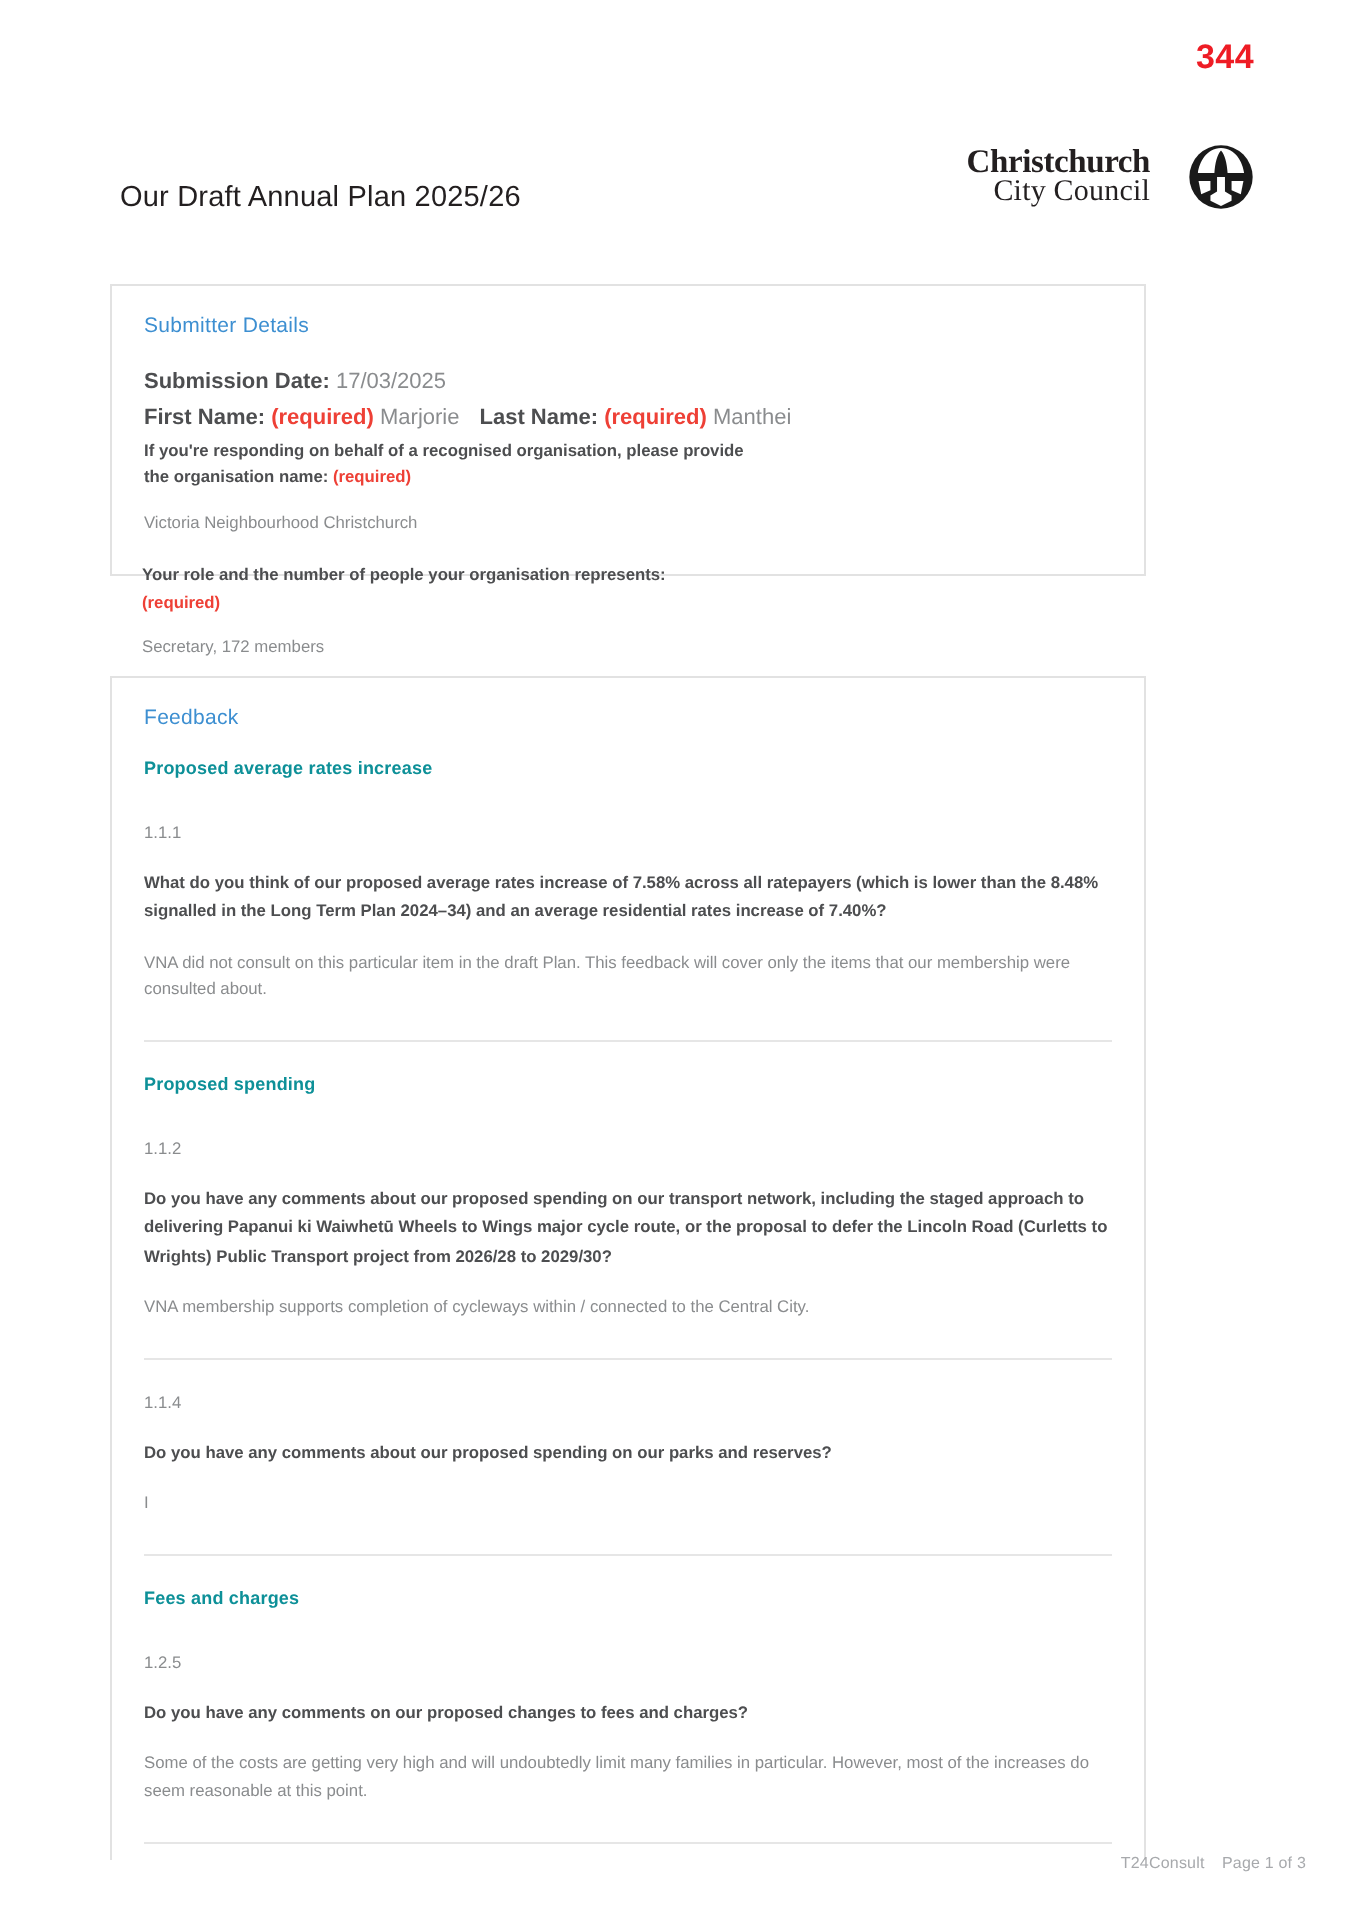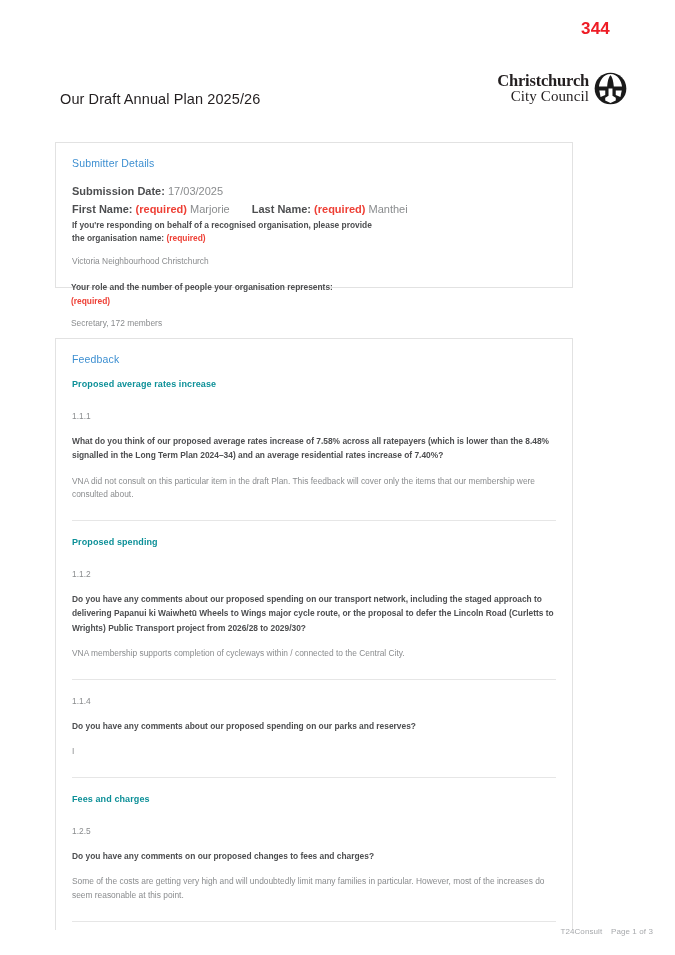--- a/index.html
+++ b/index.html
@@ -29,7 +29,7 @@
   .submission-number {
     position: absolute;
     top: 20px;
-    right: 65px;
+    right: 48px;
     font-size: 17px;
     font-weight: bold;
     color: #ee1c25;

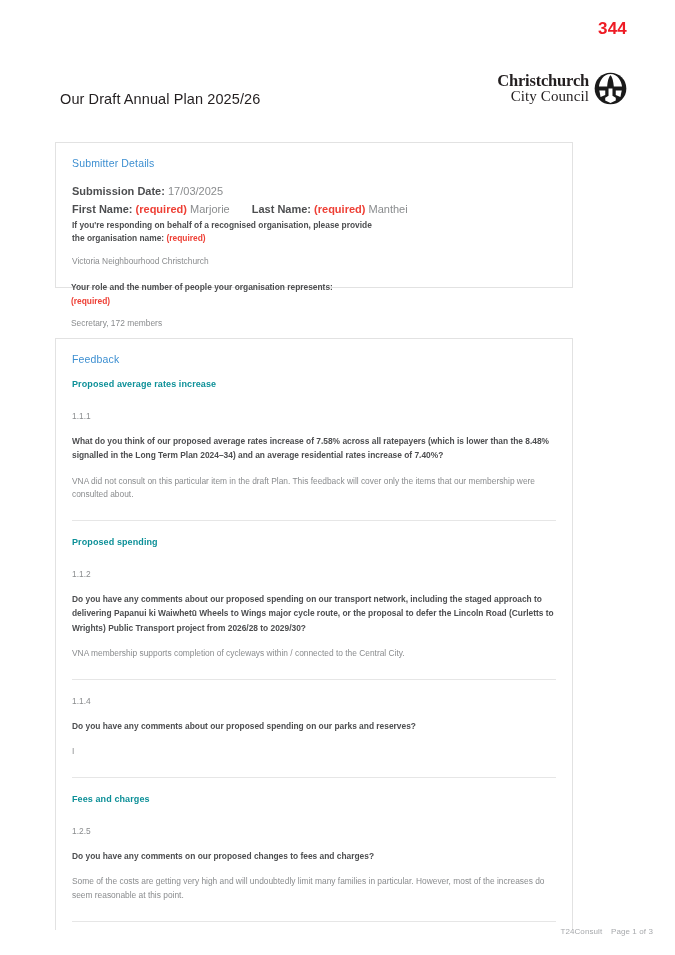--- a/index.html
+++ b/index.html
@@ -60,7 +60,7 @@
     top: 0;
     display: flex;
     align-items: center;
-    gap: 5px;
+    gap: 19px;
   }
   .brand-words {
     text-align: right;

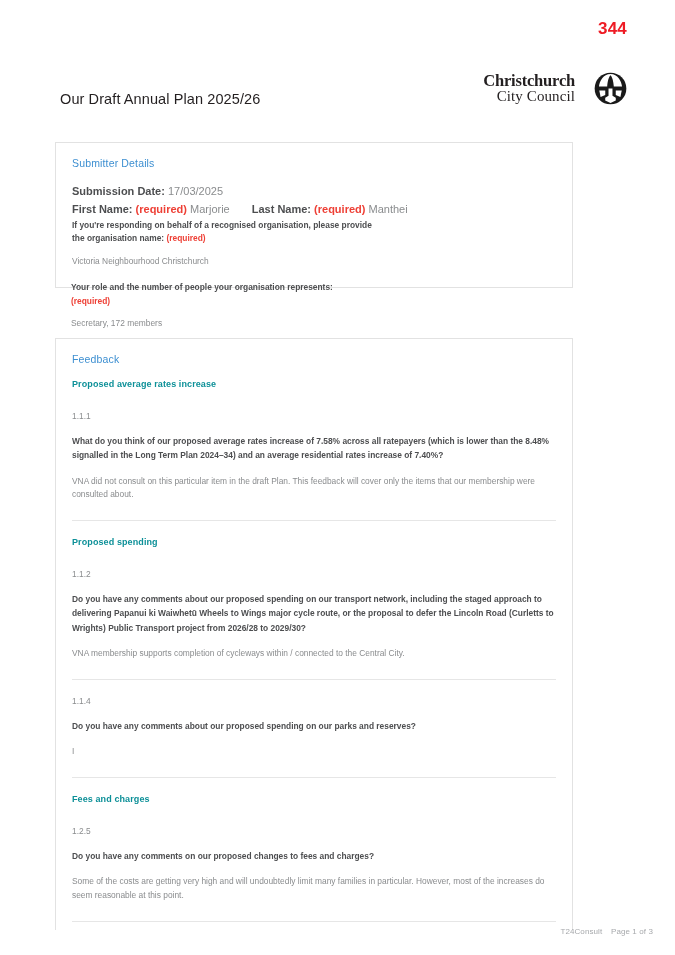--- a/index.html
+++ b/index.html
@@ -153,7 +153,7 @@
   }
   .name-row {
     display: flex;
-    gap: 22px;
+    gap: 10px;
   }
   .block-label {
     font-size: 8.4px;

